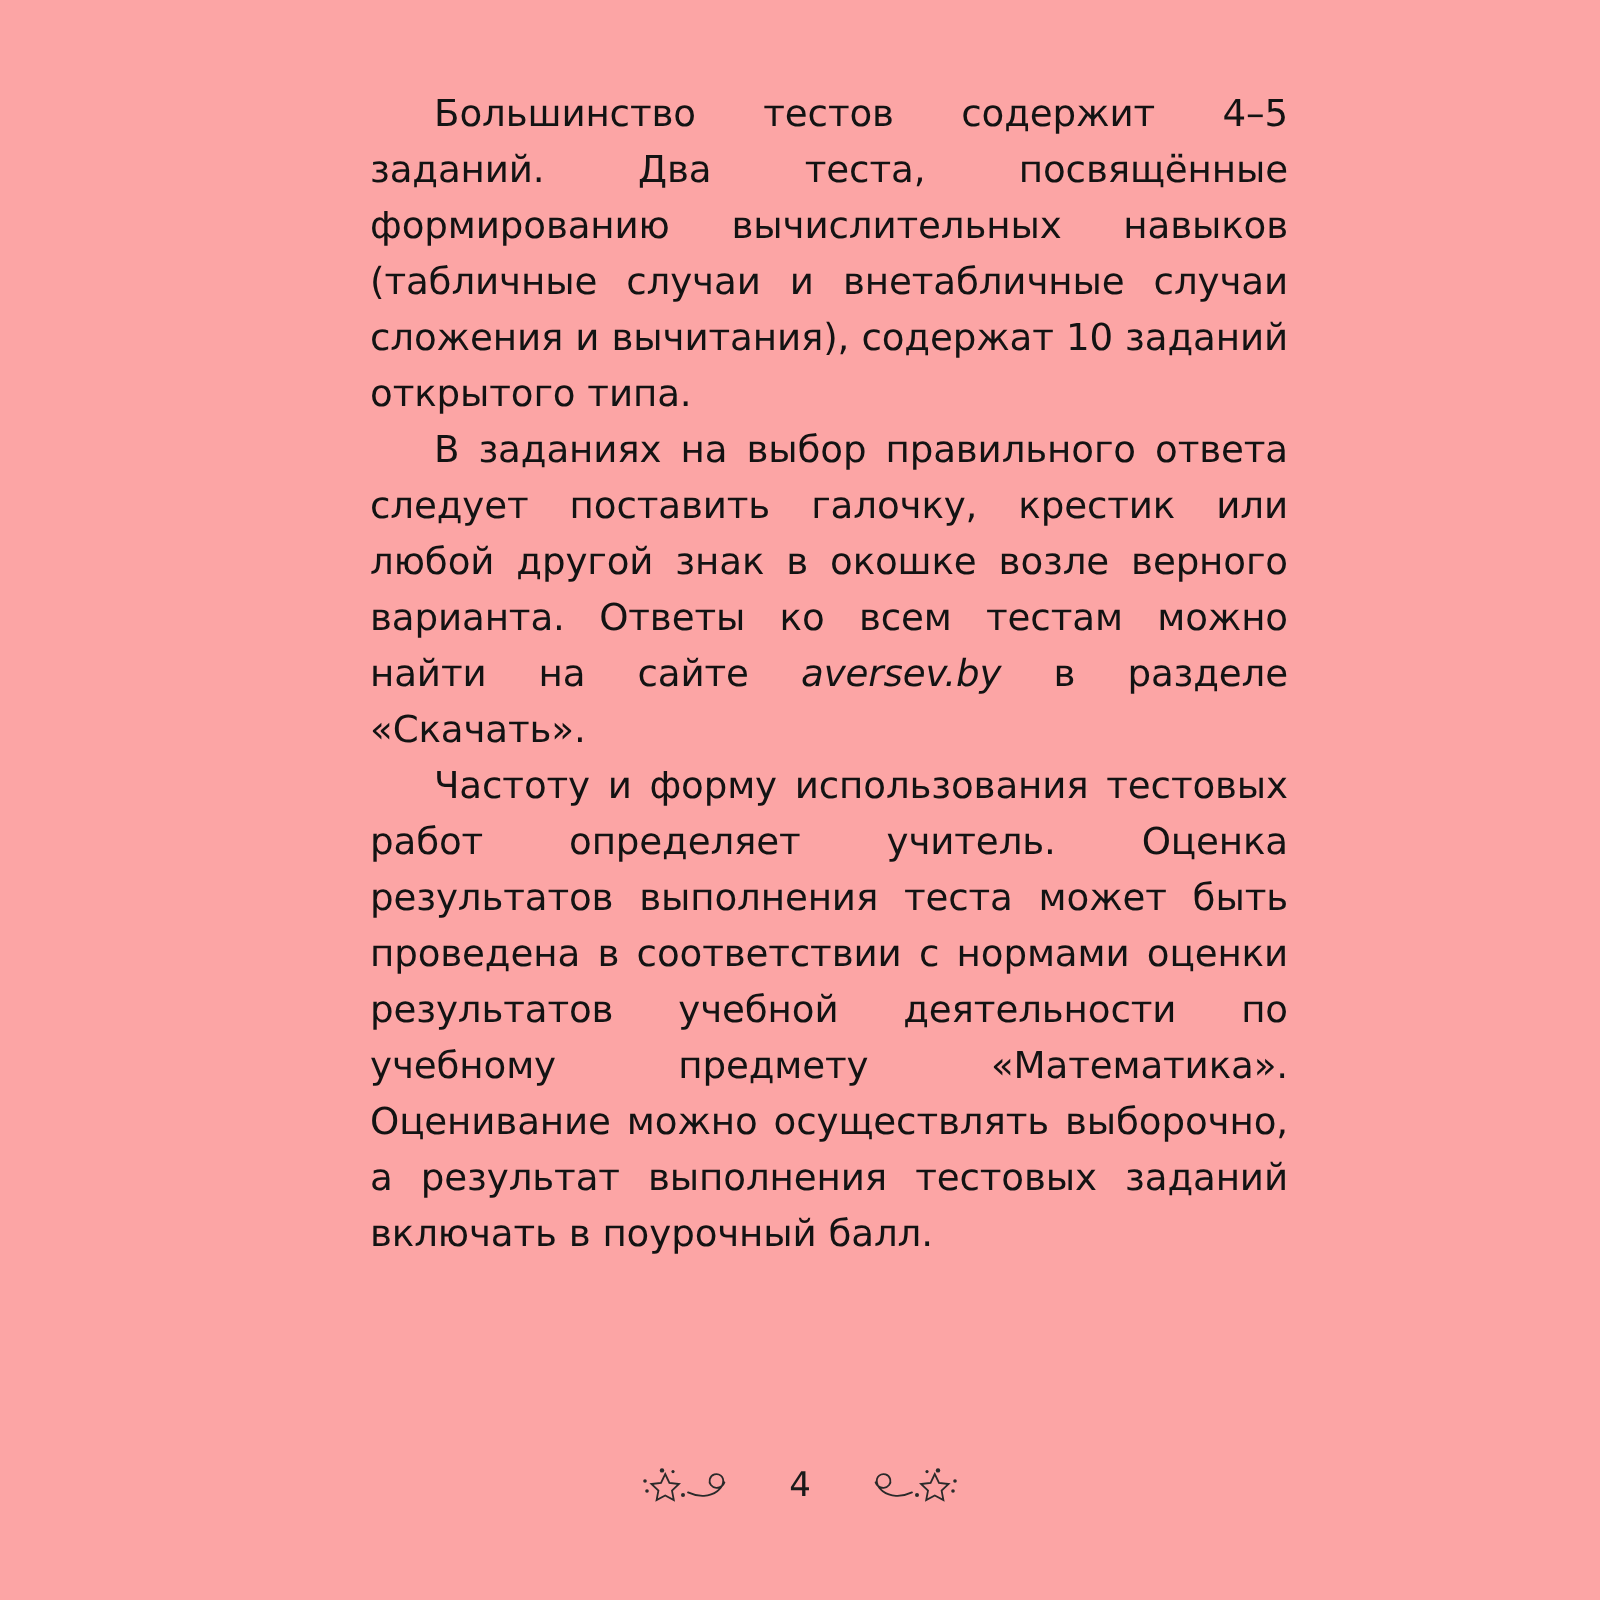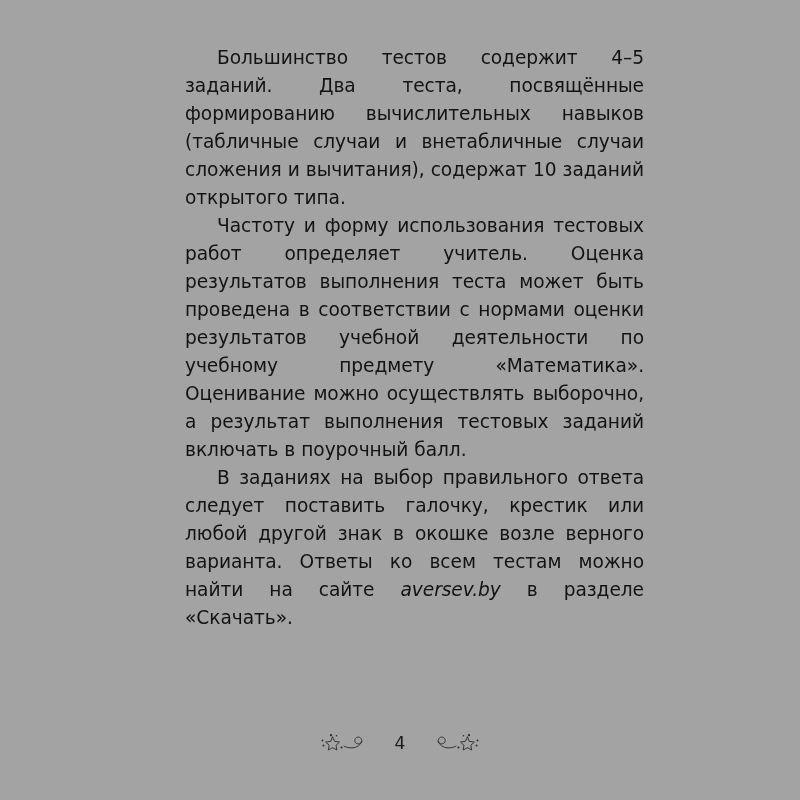--- a/index.html
+++ b/index.html
@@ -19,7 +19,7 @@
   .page {
     position: absolute;
     inset: 0;
-    background: #a3a3a3;
+    background: #fca5a5;
   }
 
   .text-column {

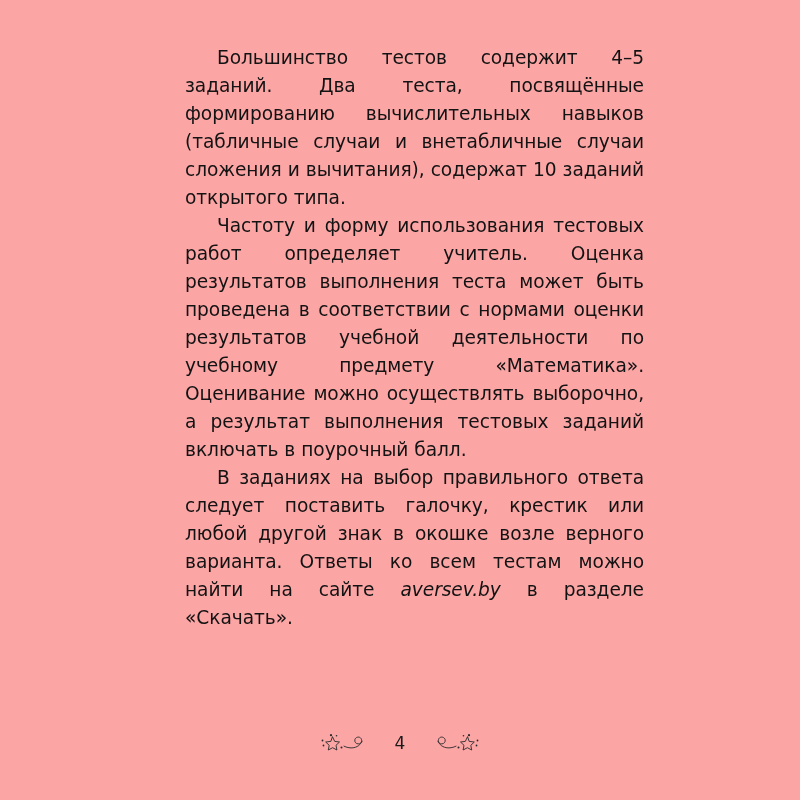--- a/index.html
+++ b/index.html
@@ -95,9 +95,9 @@
 
     <p class="para"><span>Большинство тестов содержит 4–5 заданий. Два теста, посвящённые формированию вычислительных навыков (табличные случаи и внетабличные случаи сложения и вычитания), содержат 10 заданий открытого типа.</span></p>
 
+    <p class="para"><span>В заданиях на выбор правильного ответа следует поставить галочку, крестик или любой другой знак в окошке возле верного варианта. Ответы ко всем тестам можно найти на сайте </span><span class="italic">aversev.by</span><span> в разделе «Скачать».</span></p>
+
     <p class="para"><span>Частоту и форму использования тестовых работ определяет учитель. Оценка результатов выполнения теста может быть проведена в соответствии с нормами оценки результатов учебной деятельности по учебному предмету «Математика». Оценивание можно осуществлять выборочно, а результат выполнения тестовых заданий включать в поурочный балл.</span></p>
-
-    <p class="para"><span>В заданиях на выбор правильного ответа следует поставить галочку, крестик или любой другой знак в окошке возле верного варианта. Ответы ко всем тестам можно найти на сайте </span><span class="italic">aversev.by</span><span> в разделе «Скачать».</span></p>
 
 
   </div>

